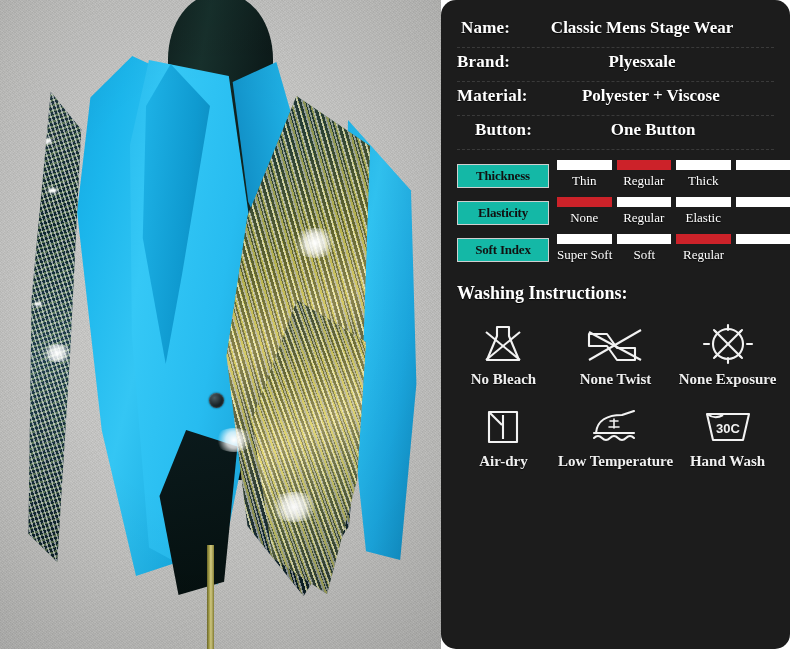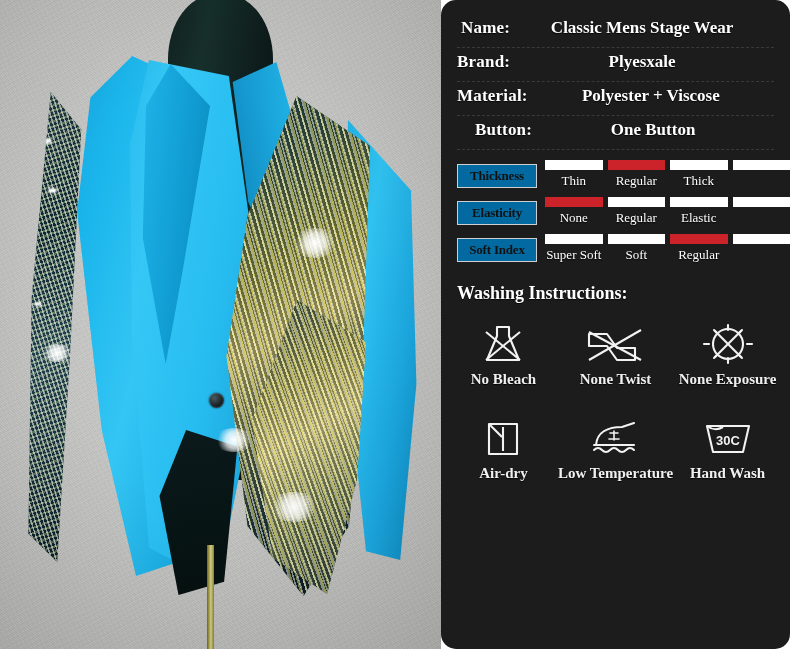--- a/index.html
+++ b/index.html
@@ -94,7 +94,7 @@
   
   .ratings{margin-top:10px;padding:0 0 0 16px;}
   .rate-row{display:flex;align-items:flex-start;margin-bottom:8px;}
-  .rate-label{width:80px;flex:none;background:#0369a1;color:#111;
+  .rate-label{width:92px;flex:none;background:#14b8a6;color:#111;
               font-weight:bold;font-size:13px;text-align:center;
               padding:3px 2px;box-sizing:border-box;border:1px solid #cfcfcf;
               margin-top:4px;letter-spacing:-.2px;}

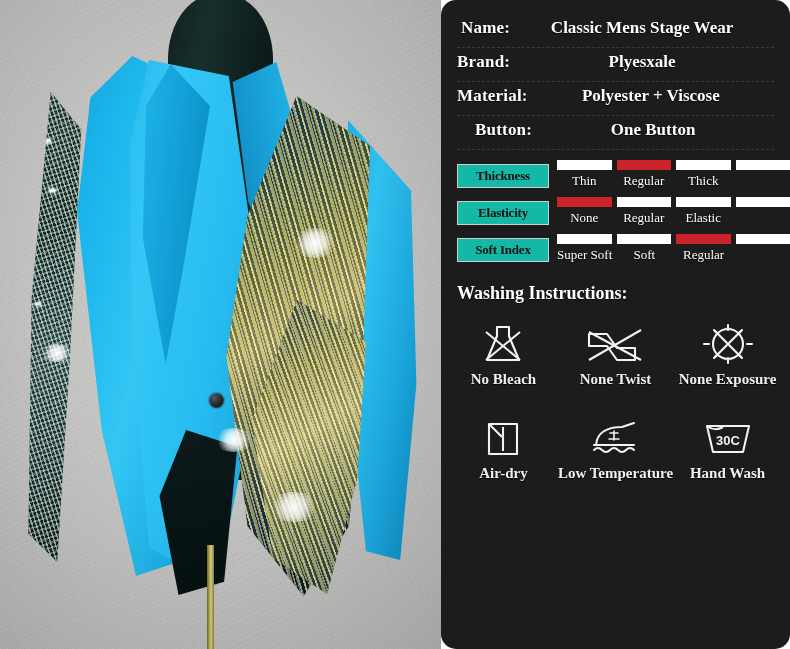--- a/index.html
+++ b/index.html
@@ -110,7 +110,7 @@
   .wash-title{margin:20px 0 0 16px;font-size:18px;font-weight:bold;
               text-shadow:0 1px 1px rgba(0,0,0,.9);}
   .wash-grid{display:grid;grid-template-columns:1fr 1fr 1fr;
-             margin:14px 10px 0 10px;row-gap:20px;}
+             margin:14px 10px 0 10px;row-gap:8px;}
   .wash-cell{display:flex;flex-direction:column;align-items:center;justify-content:flex-start;
              padding:4px 2px 6px 2px;}
   .wash-cell svg{display:block;}

